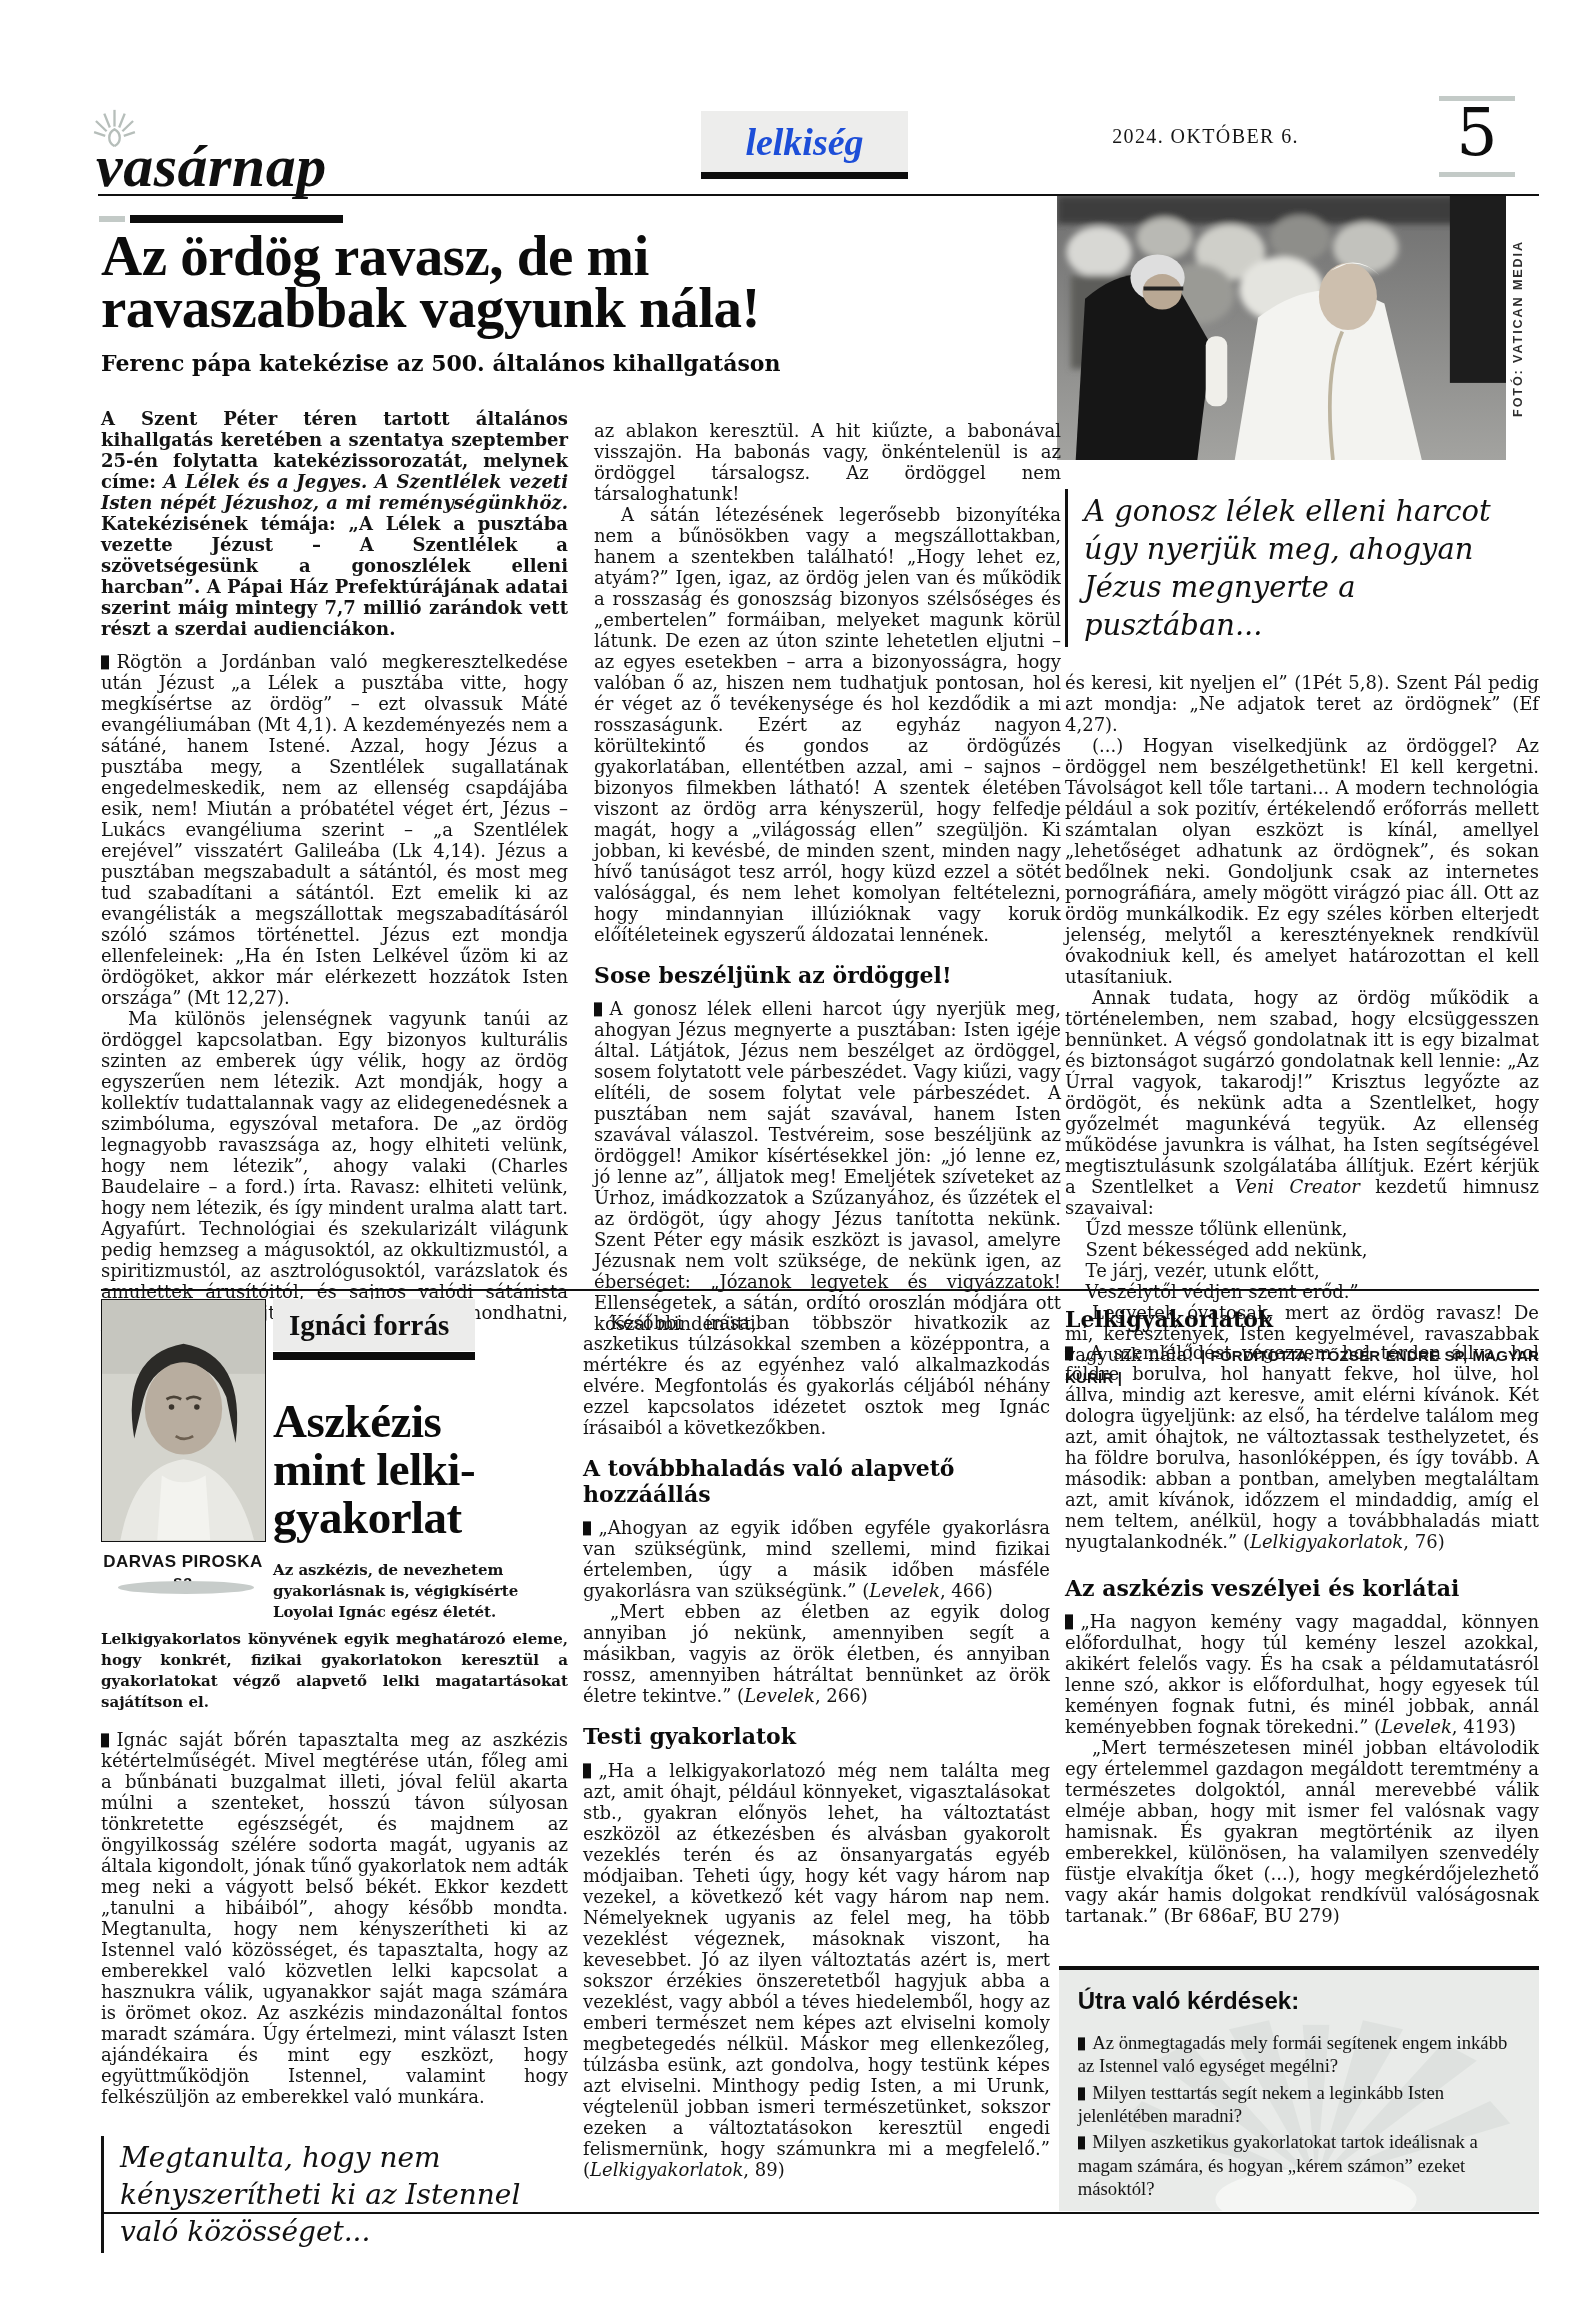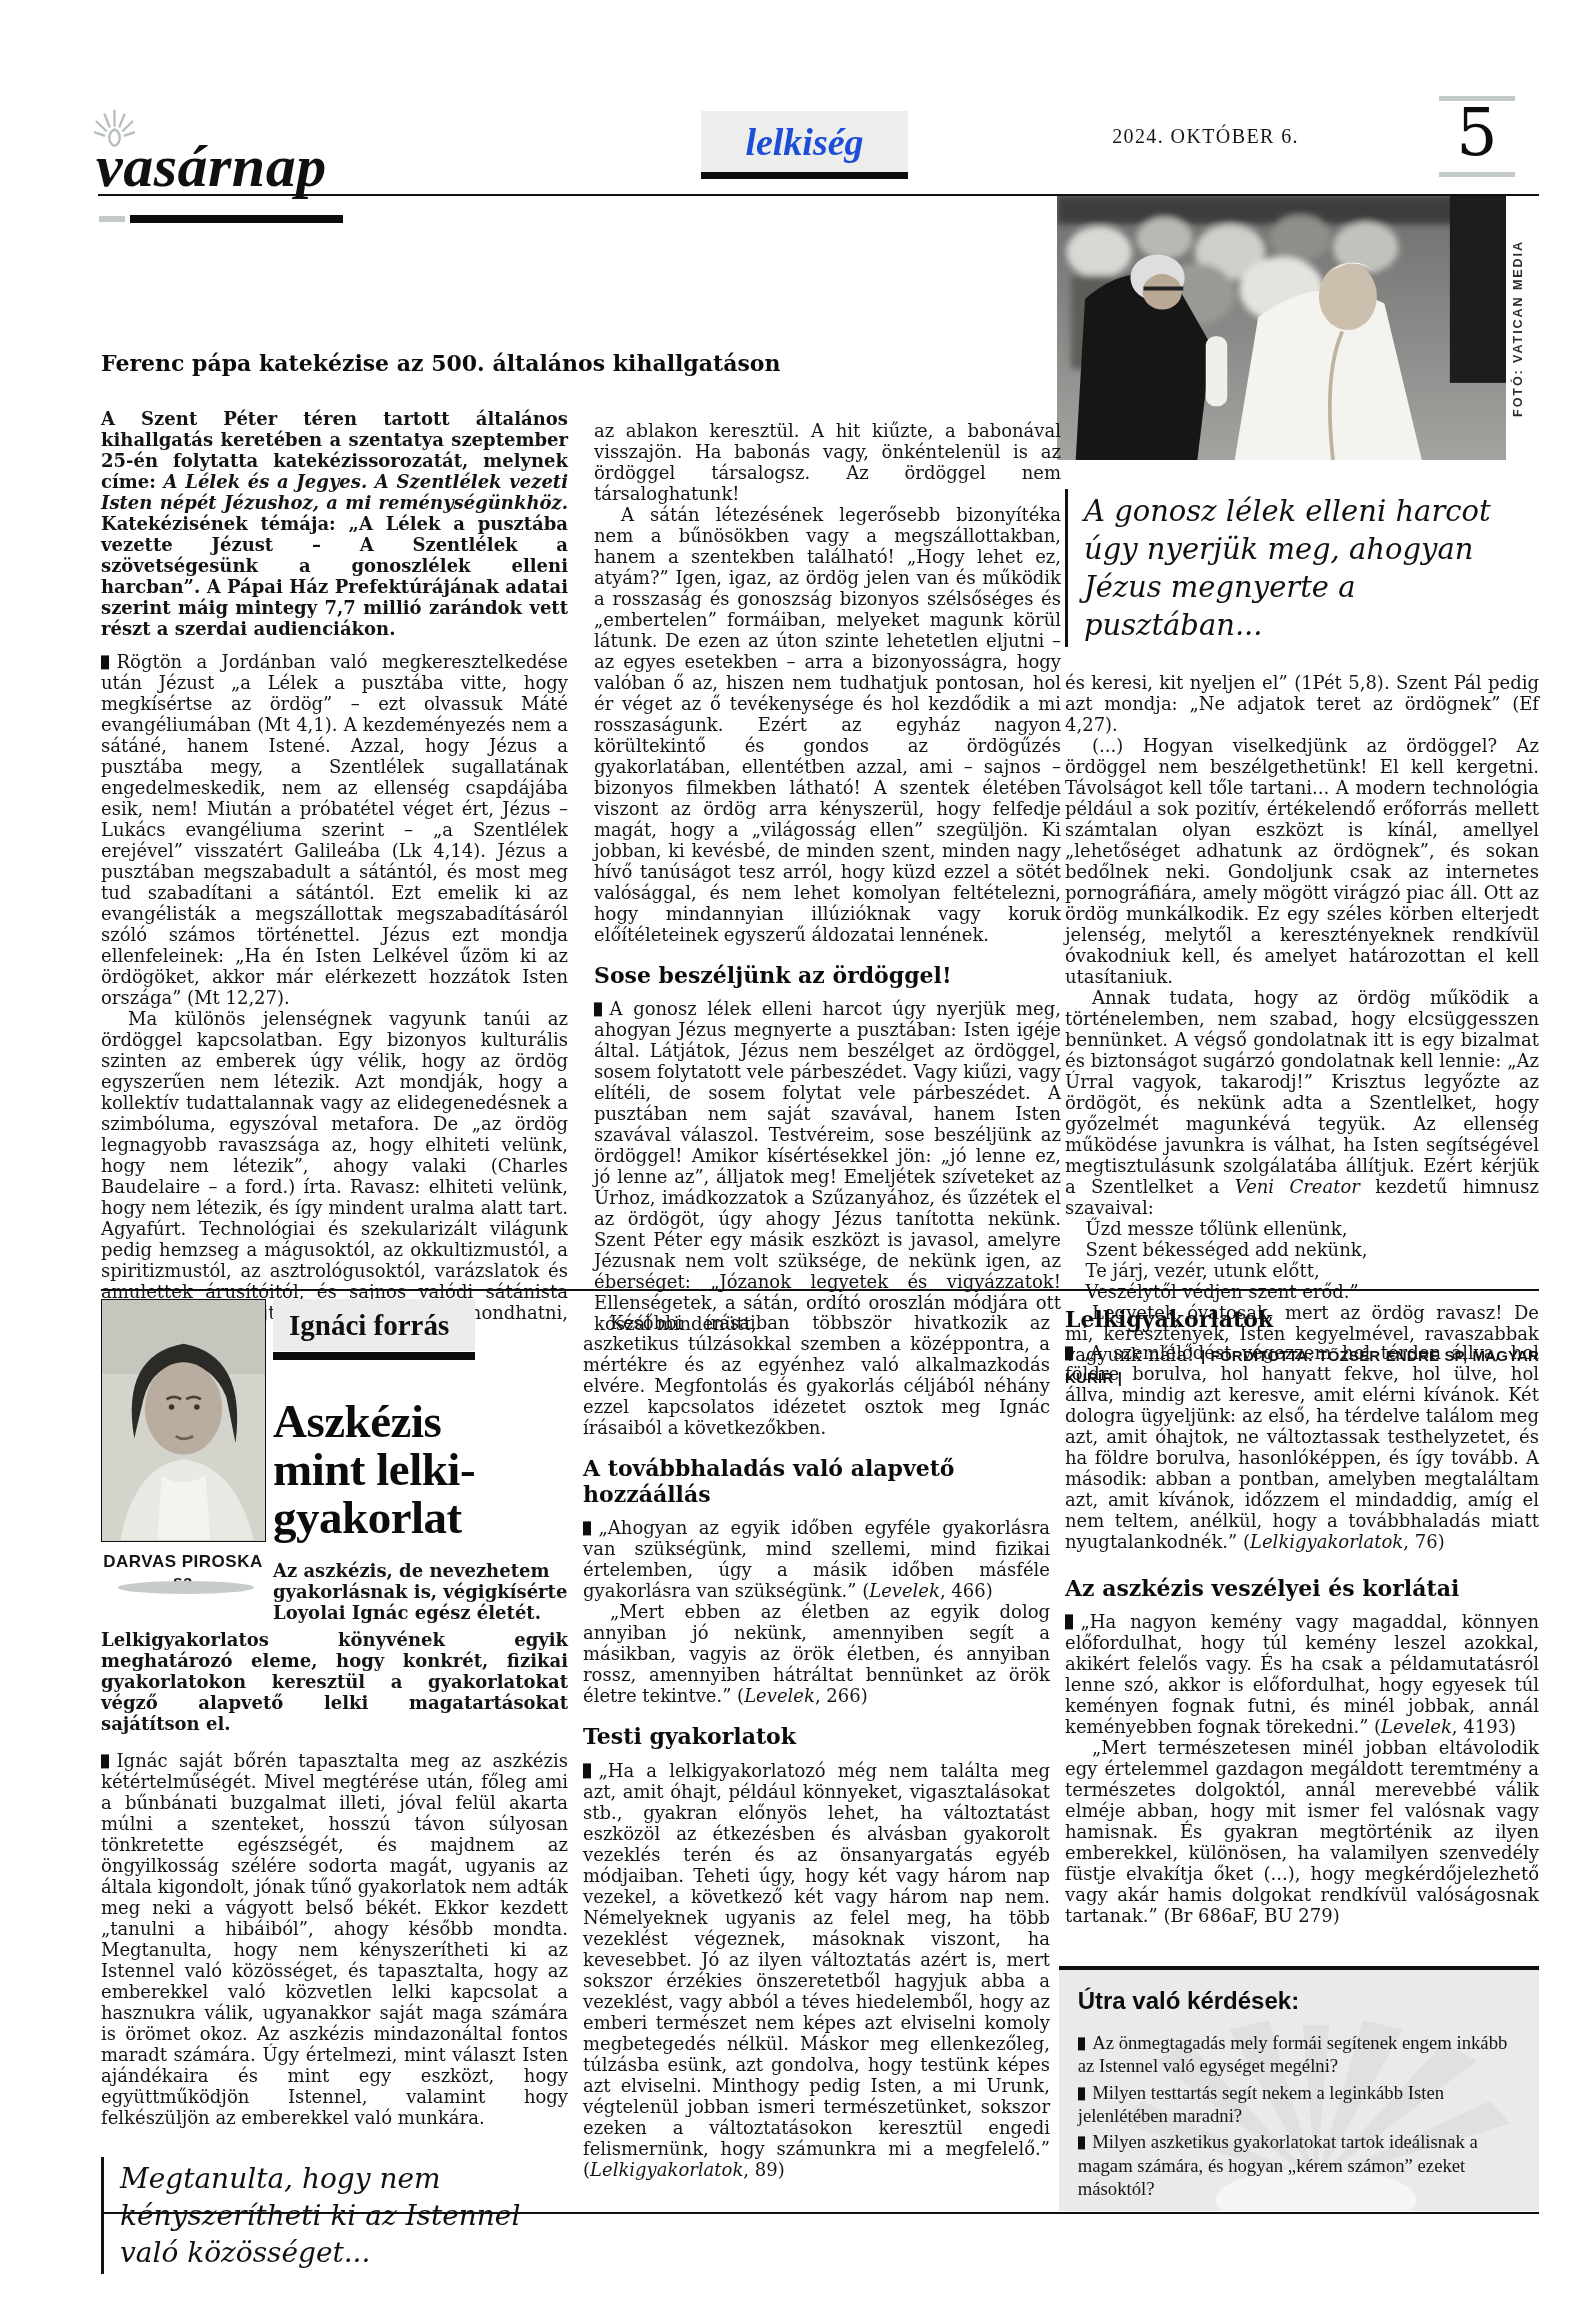--- a/index.html
+++ b/index.html
@@ -112,6 +112,10 @@
 
   <div class="rule" style="left:98px;top:194px;width:1441px;height:1.9px;"></div>
 
+  <div class="h1" style="left:101px;top:230px;width:963px;font-size:57px;line-height:52px;">
+    <div>Az ördög ravasz, de mi</div>
+    <div>ravaszabbak vagyunk nála!</div>
+  </div>
   <div class="kicker1" style="left:101px;top:350px;width:935px;">Ferenc pápa katekézise az 500. általános kihallgatáson</div>
 
   <div class="photo1">

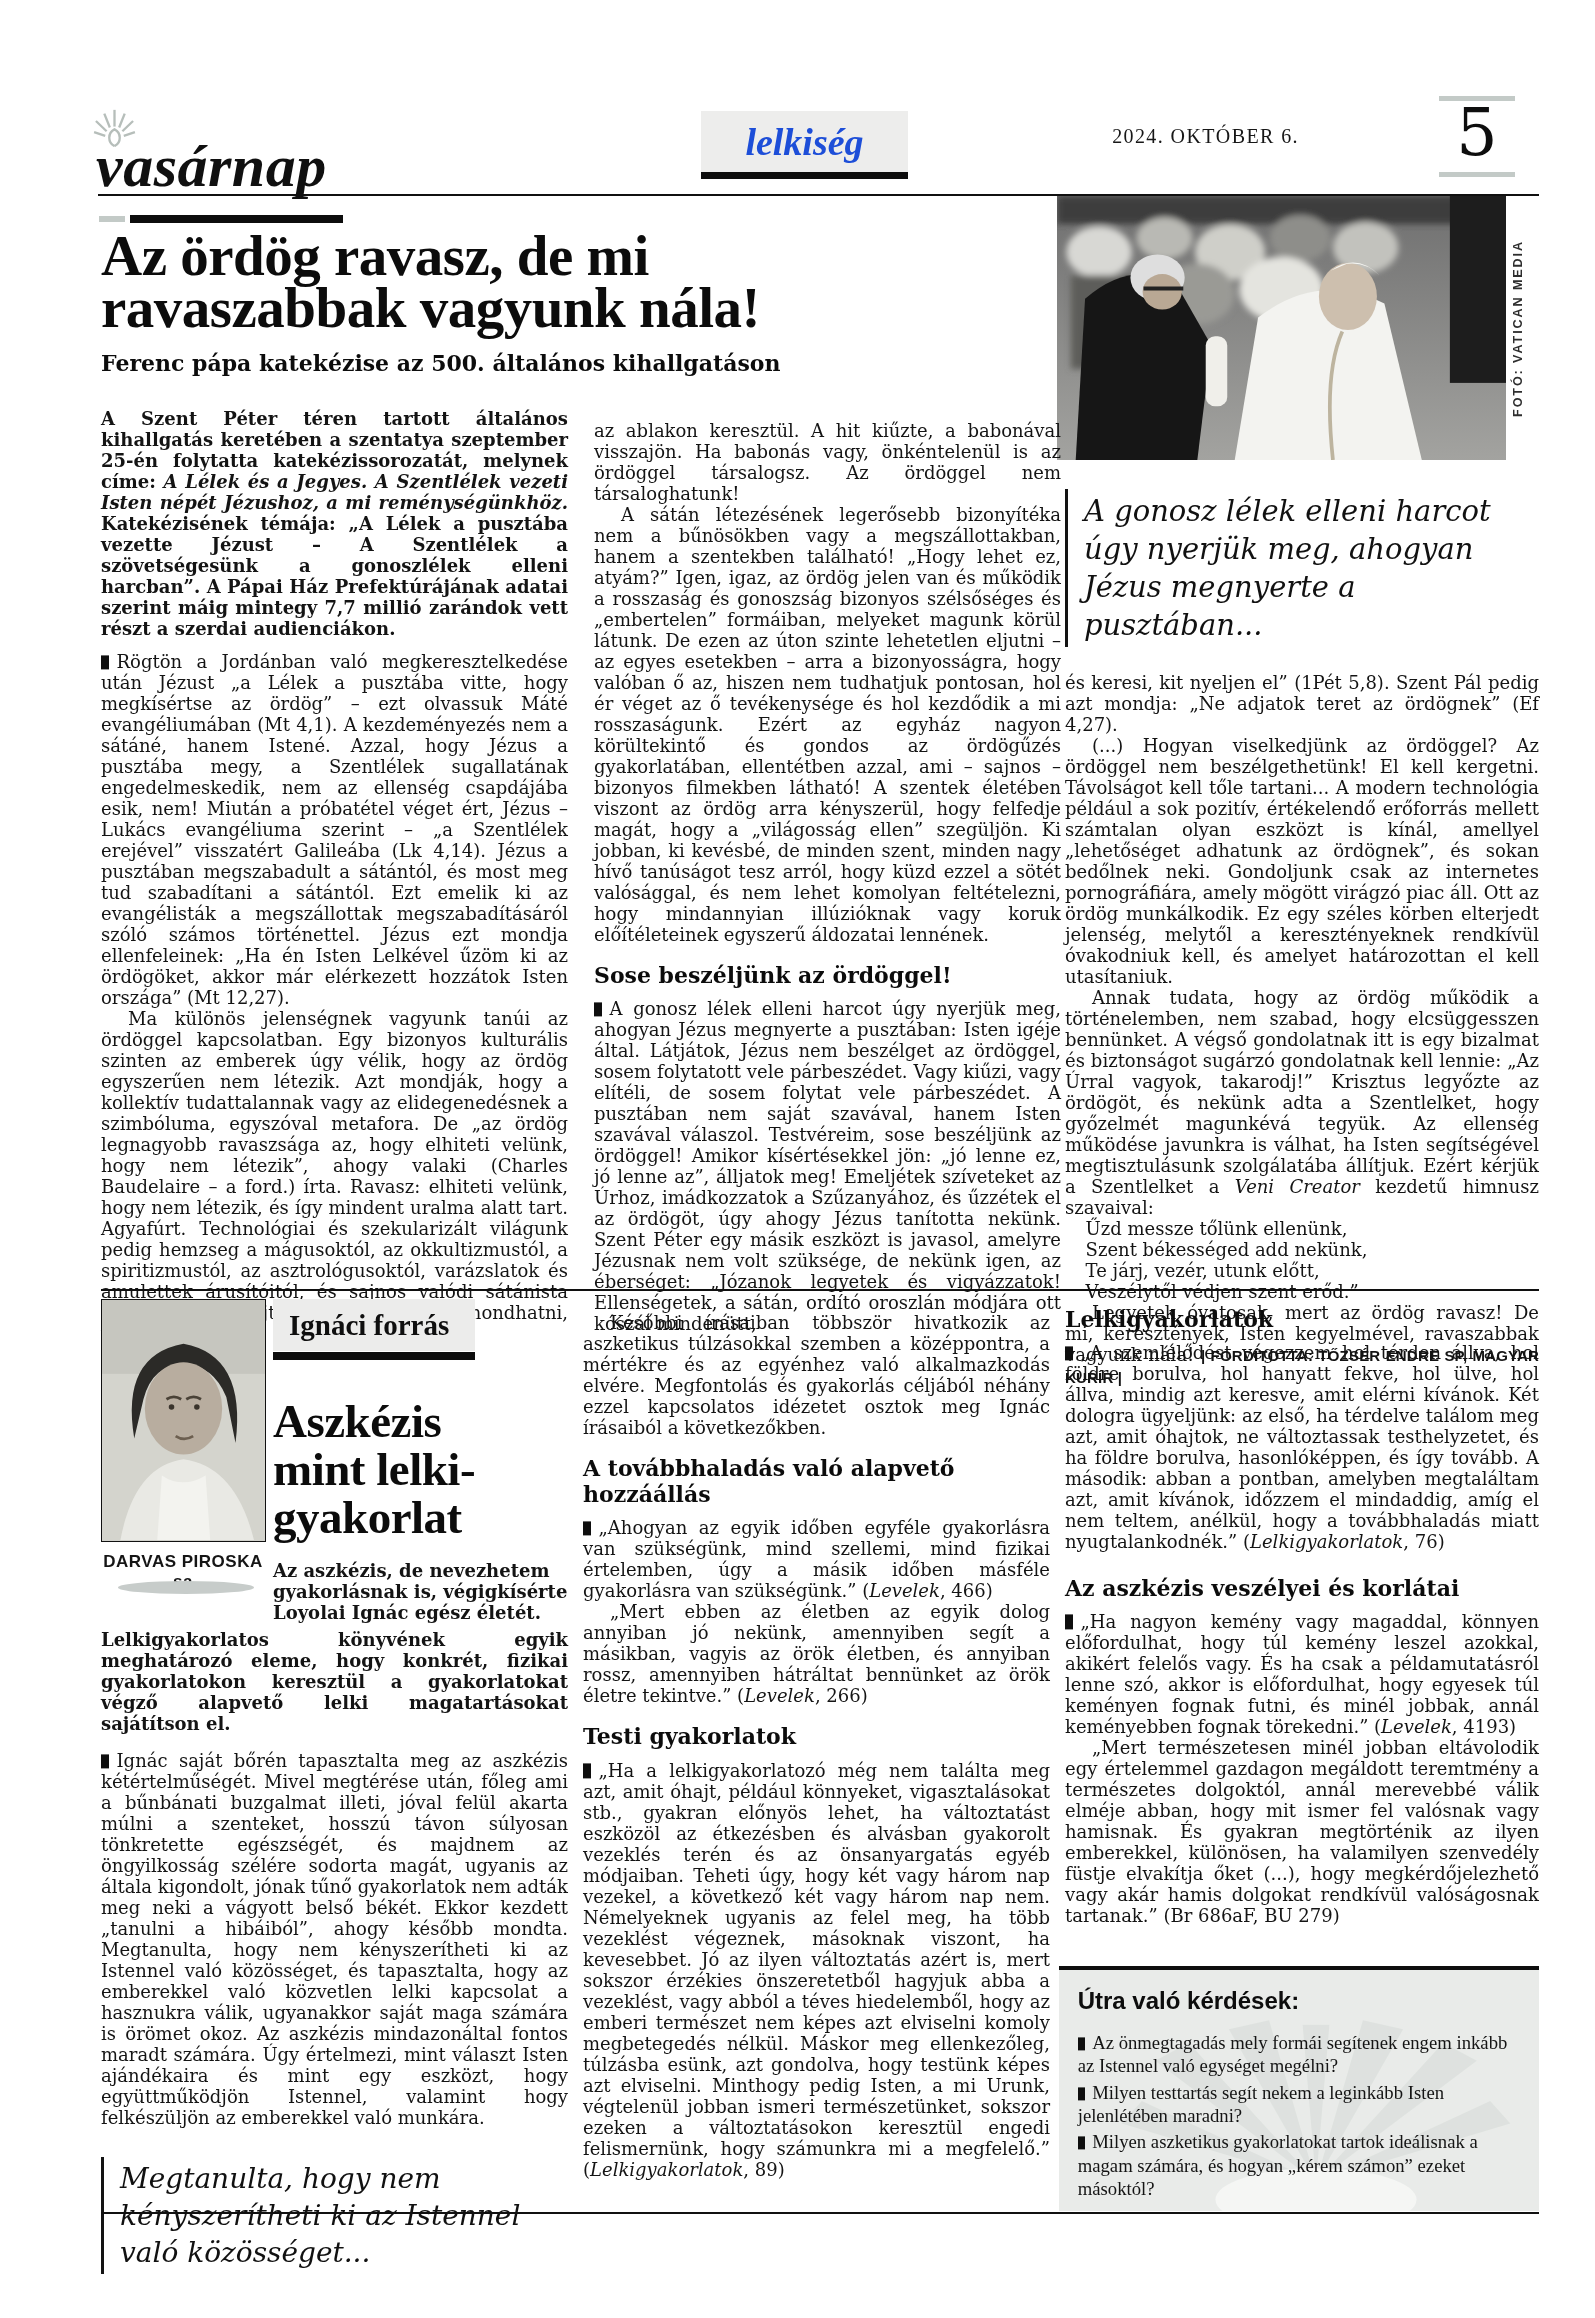--- a/index.html
+++ b/index.html
@@ -62,7 +62,7 @@
   .kicker2-bar{position:absolute;left:273px;top:1352px;width:202px;height:7.5px;background:#0d0d0d;}
   .h2{position:absolute;left:273px;top:1397px;width:304px;font-family:"Liberation Serif",serif;
     font-weight:bold;font-size:47px;line-height:48px;letter-spacing:-0.5px;color:#0c0c0c;text-align:left;}
-  .lead2{font-weight:bold;font-size:18px;line-height:21px;text-align:justify;}
+  .lead2{font-weight:bold;font-size:15px;line-height:21px;text-align:justify;}
   
   .qbox-rule{position:absolute;left:1059px;top:1966px;width:480px;height:4.2px;background:#0e0e0e;}
   .qbox{position:absolute;left:1059px;top:1970px;width:480px;height:241px;background:#e9ebe9;

